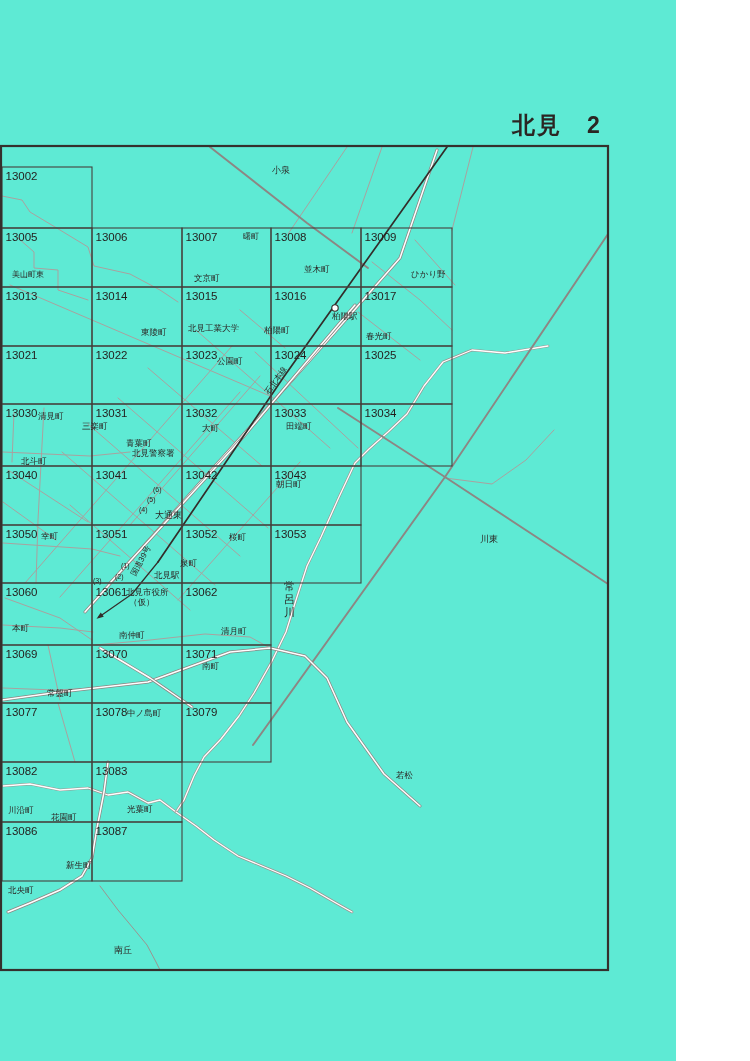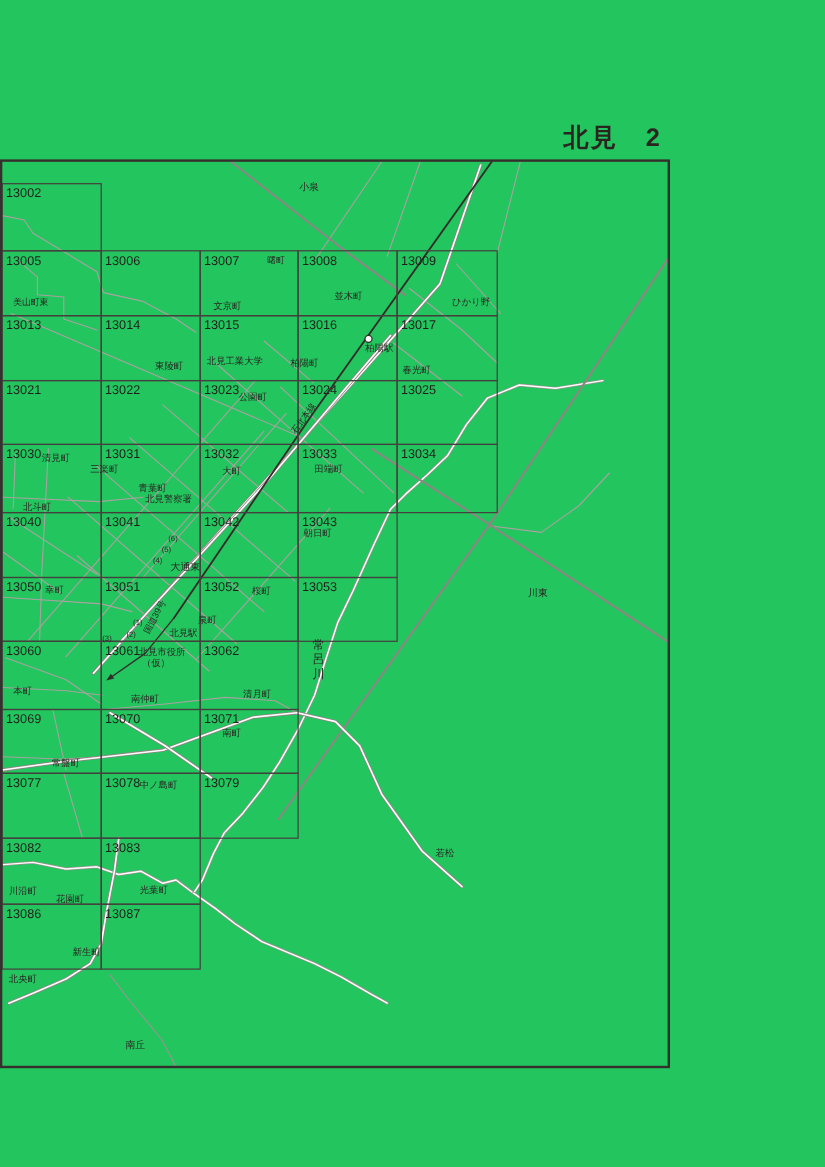--- a/index.html
+++ b/index.html
@@ -3,7 +3,7 @@
 <meta charset="utf-8">
 <style>
   html,body{margin:0;padding:0;background:#ffffff;}
-  .page{position:relative;width:750px;height:1061px;background:#22c55e;overflow:hidden;
+  .page{position:relative;width:676px;height:1061px;background:#5eead4;overflow:hidden;
         font-family:"Liberation Sans","DejaVu Sans",sans-serif;}
   .sheet-title{position:absolute;left:512px;top:110px;font-size:23px;font-weight:bold;
         color:#2b2522;letter-spacing:2px;white-space:pre;}

